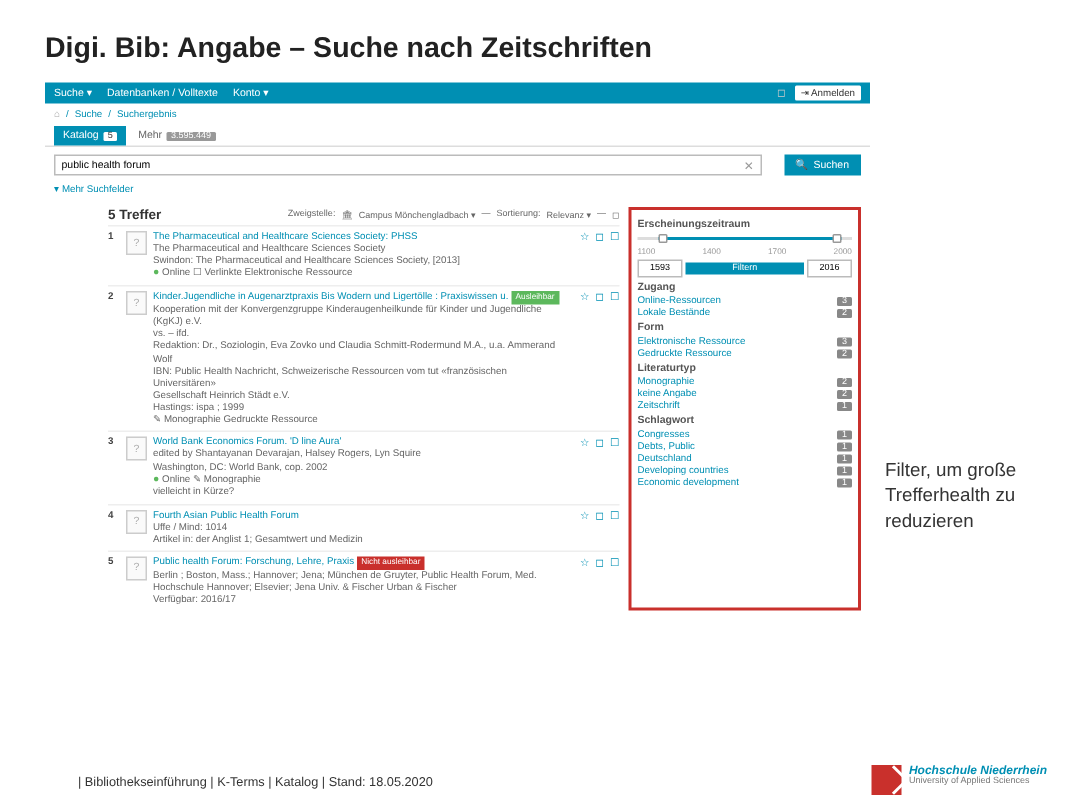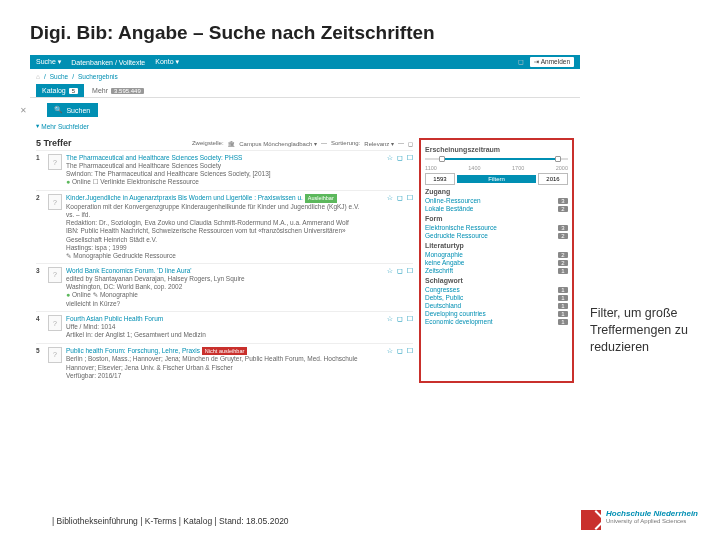--- a/index.html
+++ b/index.html
@@ -90,6 +90,7 @@
     </div>
   </div>
   <div class="searchbar">
+    <input value="public health forum" style="">
     <span class="clear">✕</span>
     <button class="searchbtn">
       <span>🔍</span>

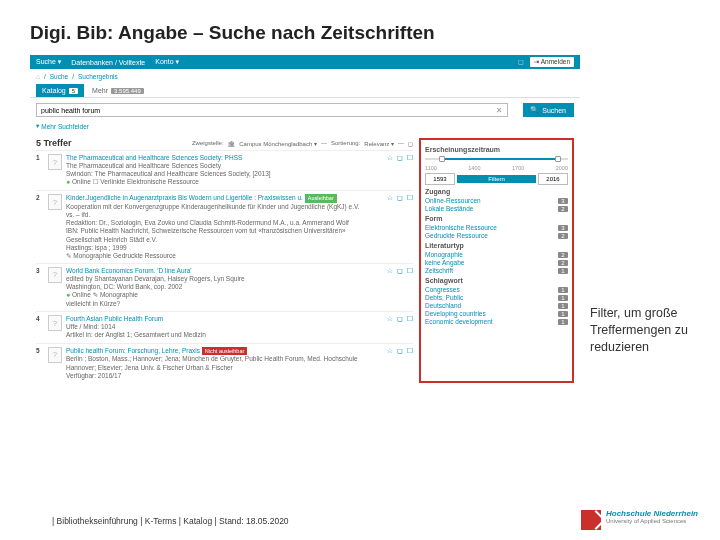--- a/index.html
+++ b/index.html
@@ -22,7 +22,7 @@
   .searchbtn { background: #008fb3; color: #fff; border: none; height: 14px; padding: 0 8px; font-size: 7px; display: flex; align-items: center; gap: 3px; }
   .adv { font-size: 6.5px; color: #008fb3; padding: 0 6px 4px 6px; display: flex; align-items: center; gap: 2px; }
   .content { display: flex; padding: 4px 6px; gap: 6px; }
-  .results { flex: 1; }
+  .results { flex: 1; margin-left: 36px; }
   .results-head { display: flex; align-items: center; font-size: 8px; margin-bottom: 2px; }
   .results-head .count { font-weight: bold; font-size: 9px; }
   .results-head .meta { margin-left: auto; font-size: 6px; color: #666; display: flex; gap: 4px; align-items: center; }

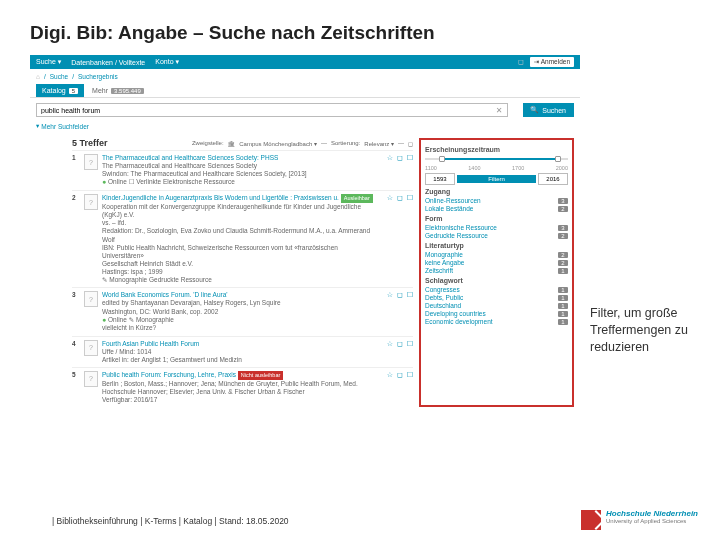--- a/index.html
+++ b/index.html
@@ -279,7 +279,7 @@
   </div>
 </div>
 
-<div class="callout">Filter, um große Treffer­mengen zu reduzieren</div>
+<div class="callout">Filter, um große Treffer­health zu reduzieren</div>
 <div class="footer">| Bibliothekseinführung | K-Terms | Katalog | Stand: 18.05.2020</div>
 <div class="logo">
   <div class="mark"></div>

